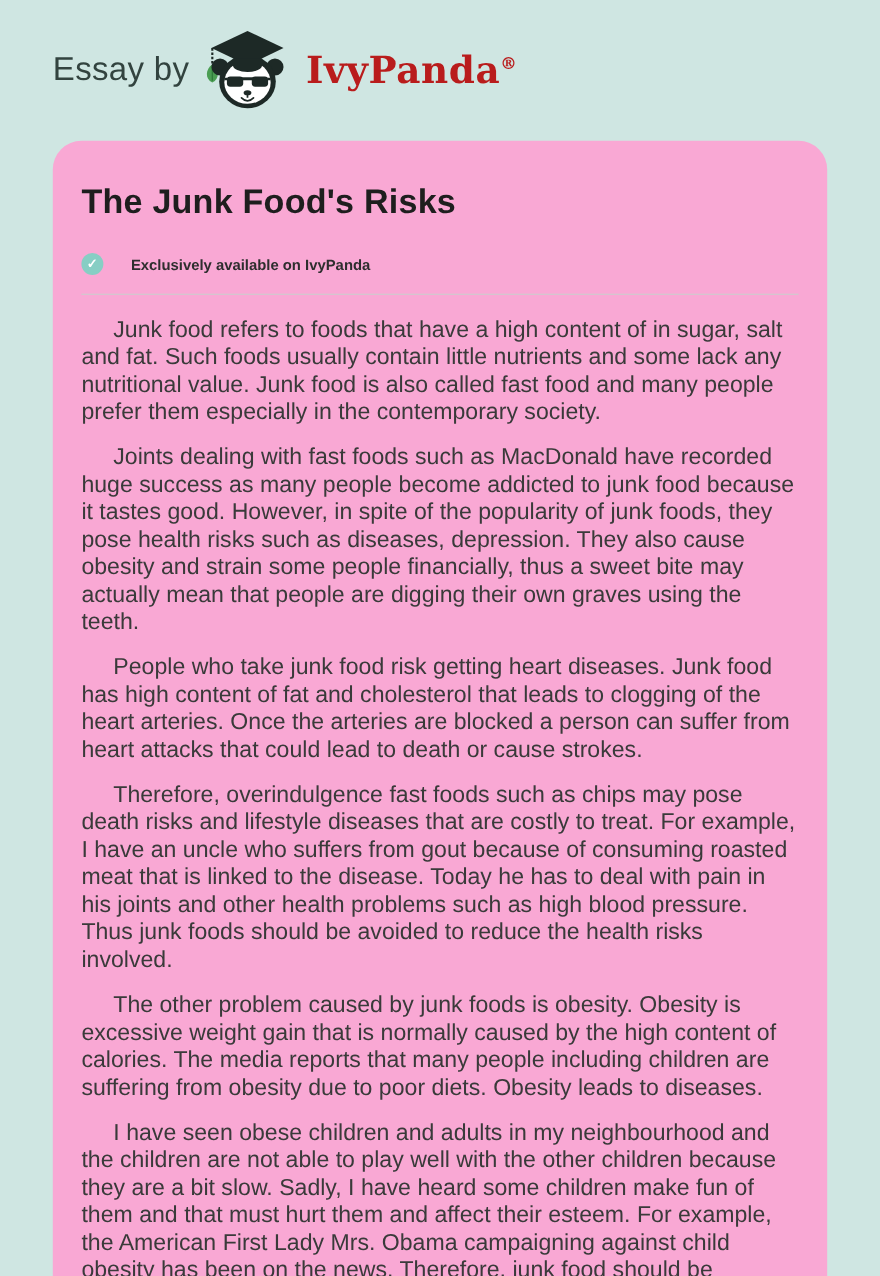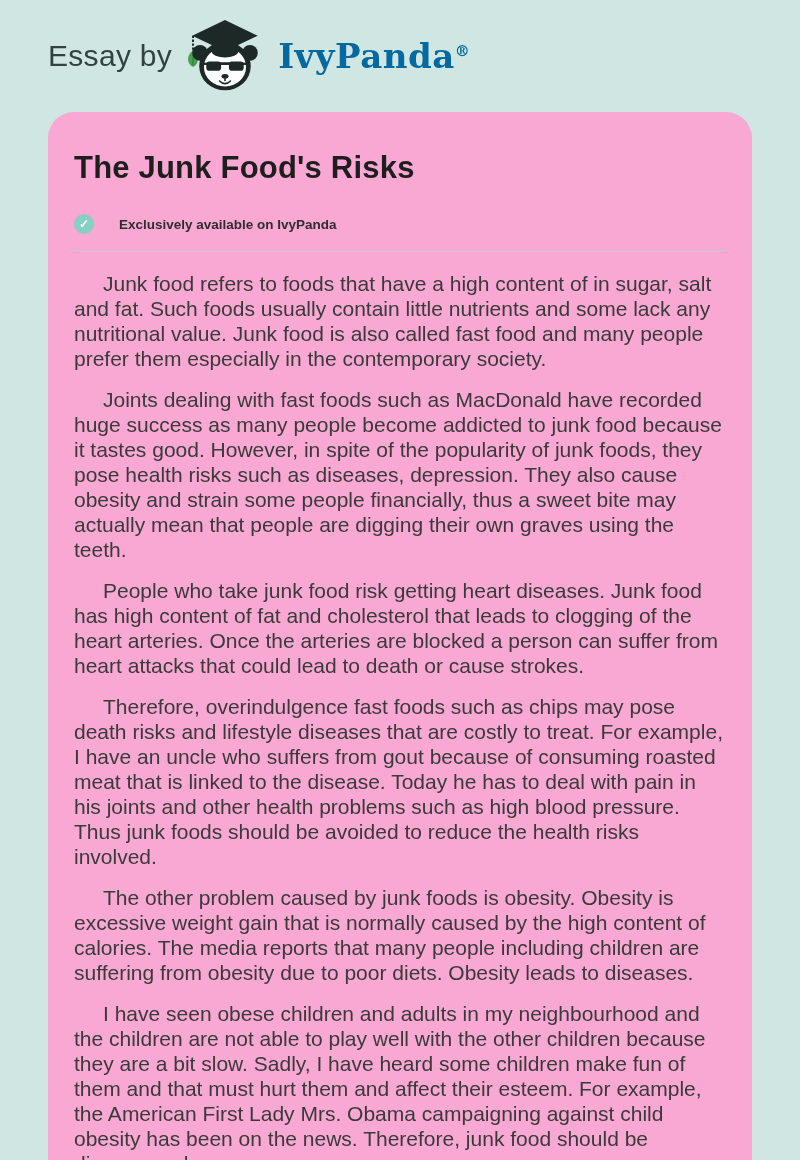--- a/index.html
+++ b/index.html
@@ -11,7 +11,7 @@
     min-height: 1160px;
   }
   .site-header {
-    height: 112px;
+    height: 128px;
     display: flex;
     align-items: center;
     gap: 14px;

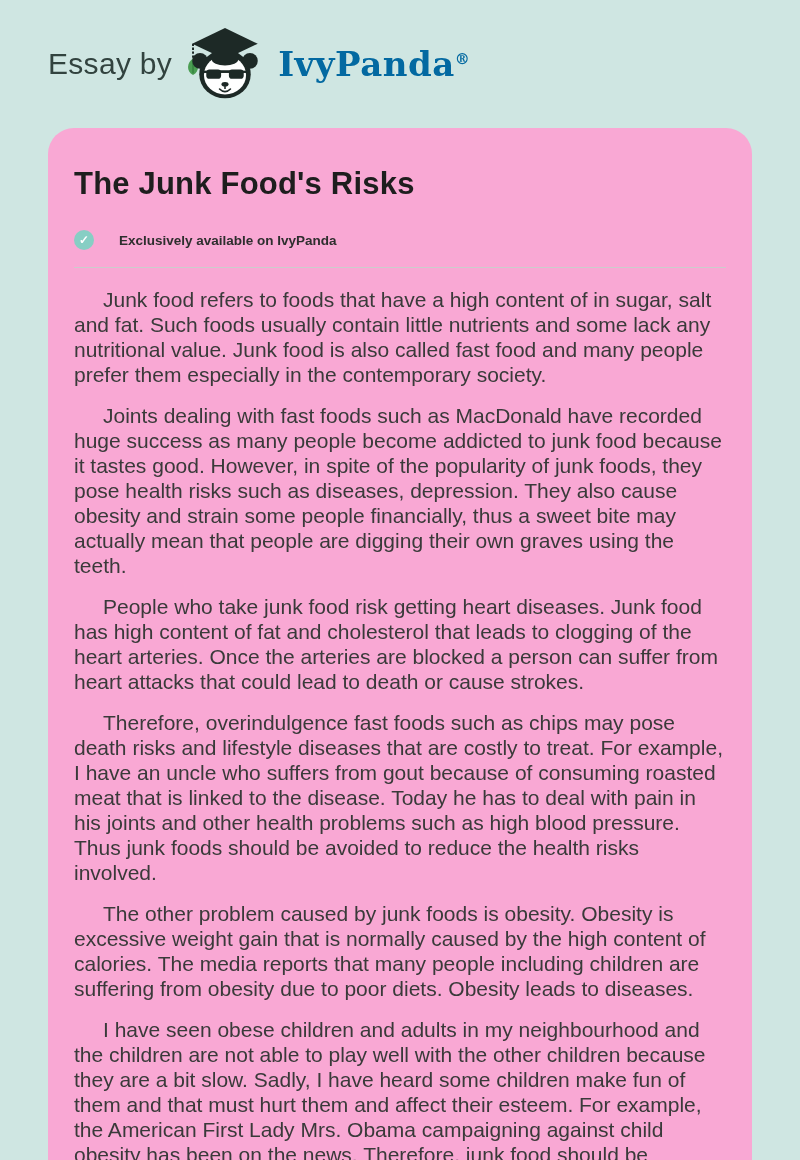--- a/index.html
+++ b/index.html
@@ -27,7 +27,7 @@
     font-family: "DejaVu Serif", "Liberation Serif", serif;
     font-weight: 700;
     font-size: 34px;
-    color: #0369a1;
+    color: #b91c1c;
     letter-spacing: 0.5px;
   }
   .wordmark sup { font-size: 15px; font-weight: 700; vertical-align: super; }

